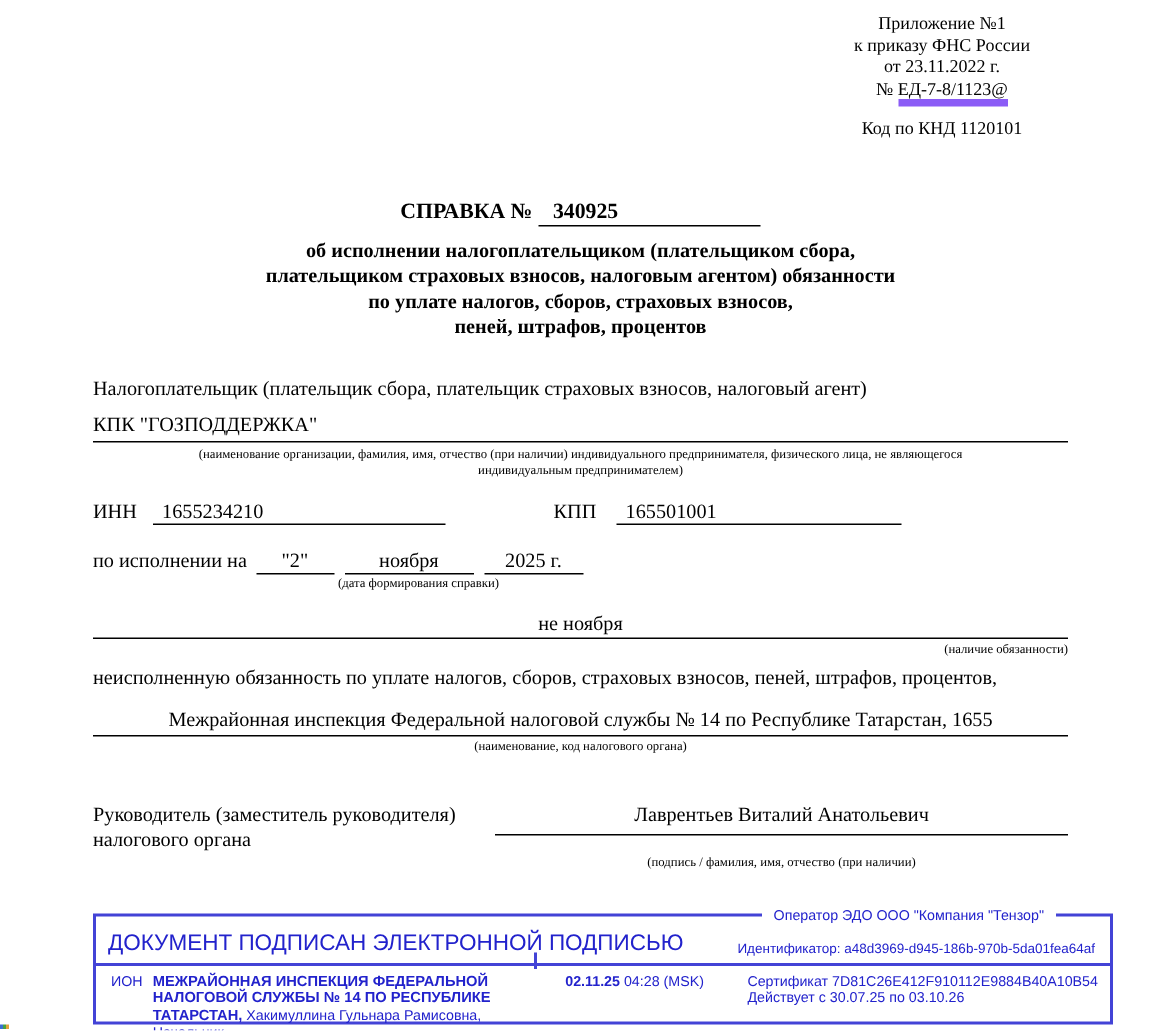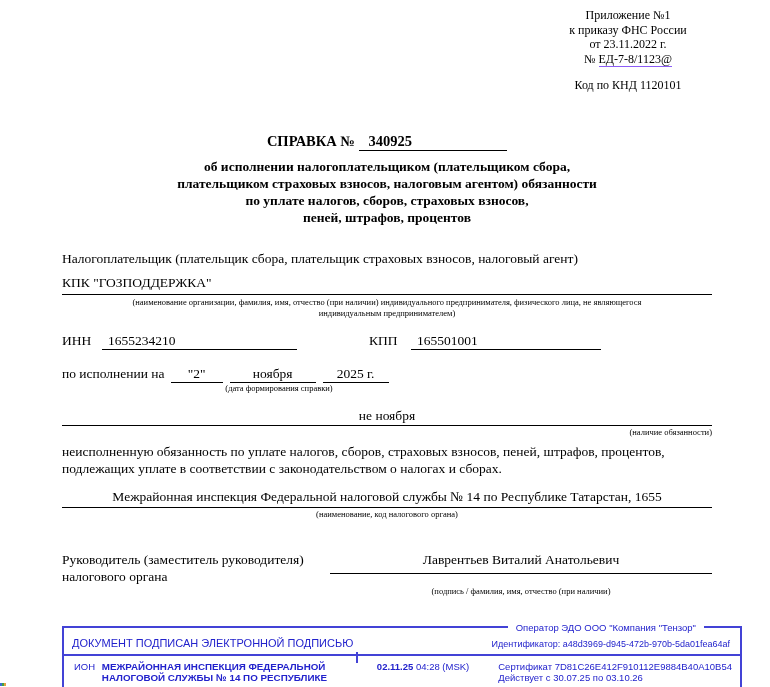--- a/index.html
+++ b/index.html
@@ -10,7 +10,7 @@
     padding:8px 58px 0 62px; overflow:hidden;
   }
   .nowrap { white-space:nowrap; }
-  .u { border-bottom:1px solid #8b5cf6; }
+  .u { border-bottom:5px solid #8b5cf6; }
   .hint { font-size:8.5px; line-height:11px; color:#000; }
 
   .hdr-right { width:180px; margin-left:auto; margin-right:-6px; text-align:center;

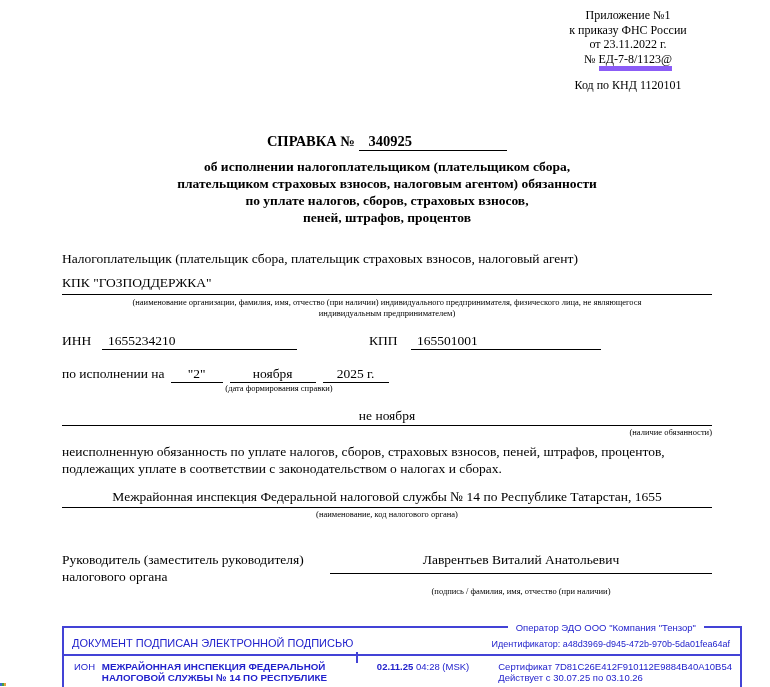--- a/index.html
+++ b/index.html
@@ -127,7 +127,6 @@
 
   <div class="body-text paragraph">
     <div class="nowrap">неисполненную обязанность по уплате налогов, сборов, страховых взносов, пеней, штрафов, процентов,</div>
-    <div class="nowrap">подлежащих уплате в соответствии с законодательством о налогах и сборах.</div>
   </div>
 
   <div class="body-text authority-line nowrap">Межрайонная инспекция Федеральной налоговой службы № 14 по Республике Татарстан, 1655</div>

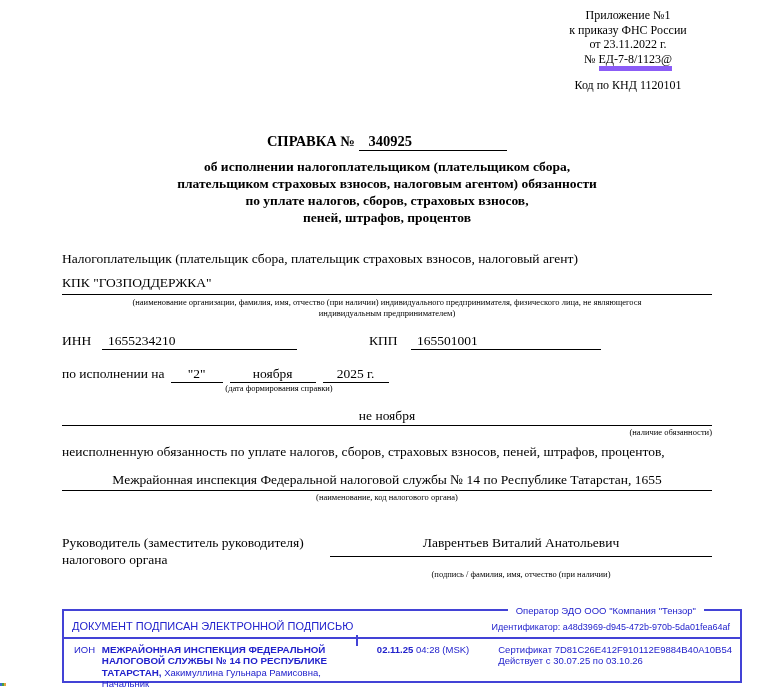--- a/index.html
+++ b/index.html
@@ -63,7 +63,7 @@
                      padding:0 8px; font-size:9.5px; line-height:13px; }
   .stamp .row1 { display:flex; justify-content:space-between; align-items:flex-end;
                  padding:9px 10px 5px 8px; border-bottom:2px solid #4343d6; }
-  .stamp .signed { font-size:11px;text-align:center; }
+  .stamp .signed { font-size:15px;text-align:center; }
   .stamp .ident  { font-size:9px; text-align:right; }
   .stamp .tick { position:absolute; left:292px; top:24px; width:2px; height:11px; background:#4343d6; }
   .stamp .row2 { display:flex; padding:5px 8px 0 8px; font-size:9.5px; line-height:11.5px; }

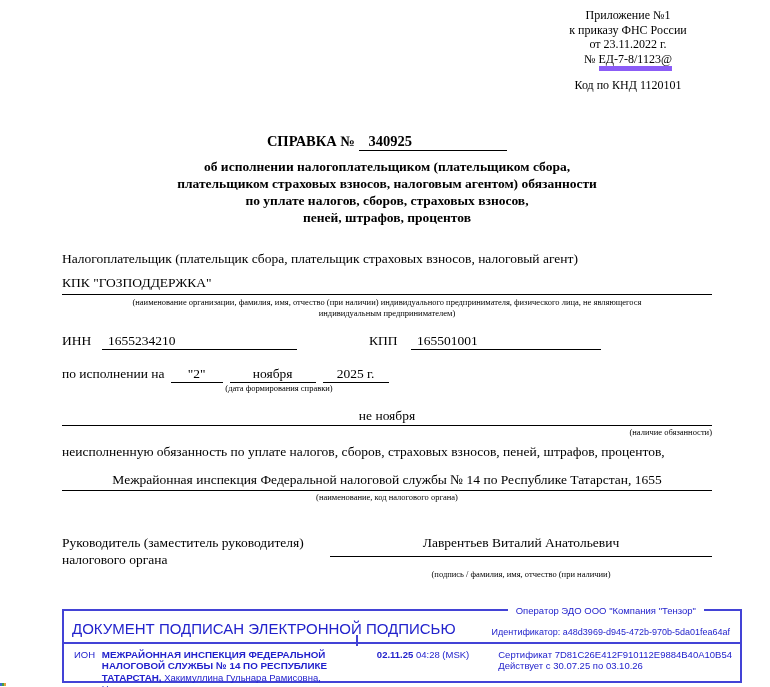--- a/index.html
+++ b/index.html
@@ -147,7 +147,7 @@
     <div class="operator nowrap">Оператор ЭДО ООО "Компания "Тензор"</div>
     <div class="row1">
       <div class="signed nowrap">ДОКУМЕНТ ПОДПИСАН ЭЛЕКТРОННОЙ ПОДПИСЬЮ</div>
-      <div class="ident nowrap">Идентификатор: a48d3969-d945-472b-970b-5da01fea64af</div>
+      <div class="ident nowrap">Идентификатор: a48d3969-d945-186b-970b-5da01fea64af</div>
     </div>
     <div class="tick"></div>
     <div class="row2">

